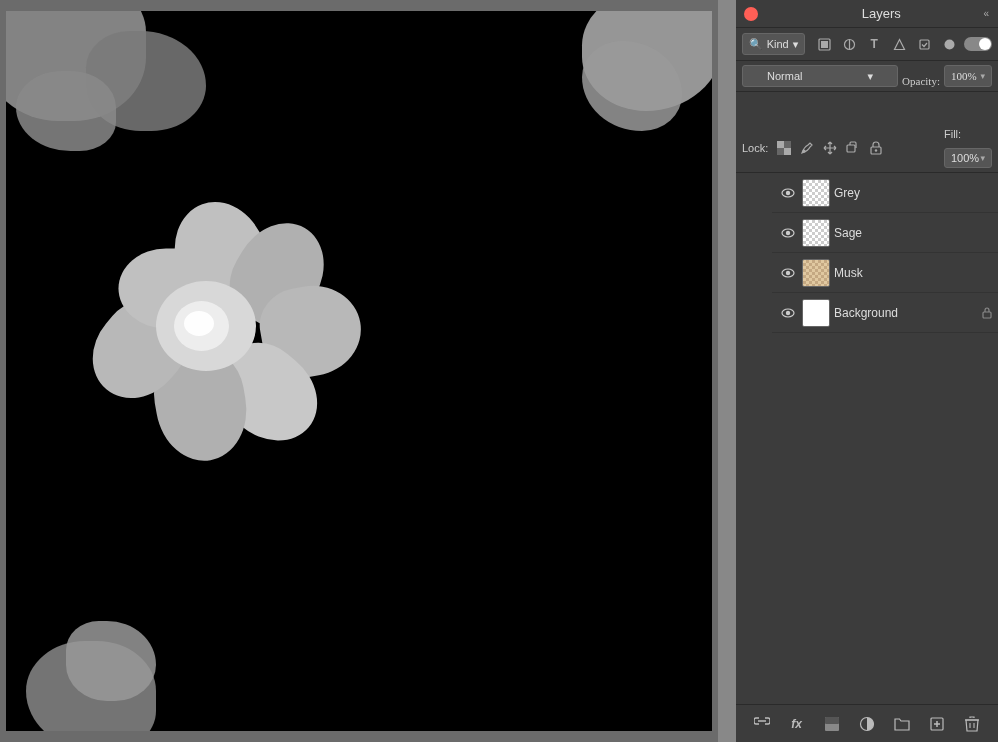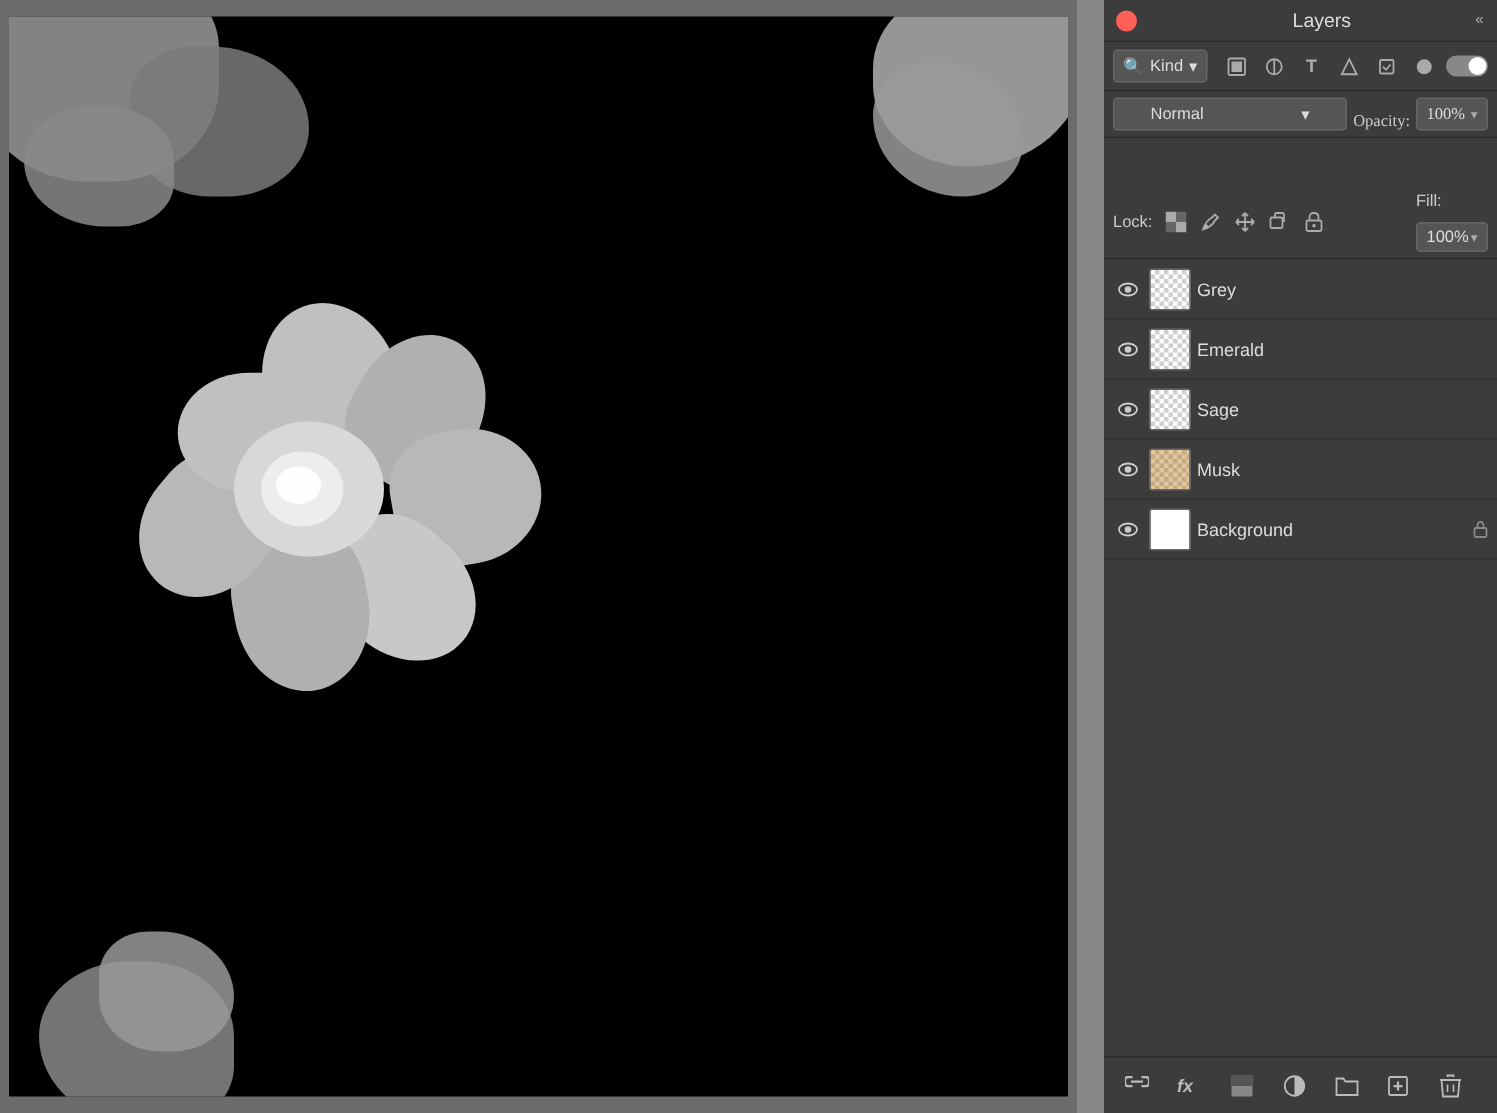--- a/index.html
+++ b/index.html
@@ -358,6 +358,7 @@
       cursor: pointer;
       border-bottom: 1px solid #333;
       gap: 4px;
+      margin-left: 36px;
     }
     .layer-item.active { background: #5d6b7a; }
 

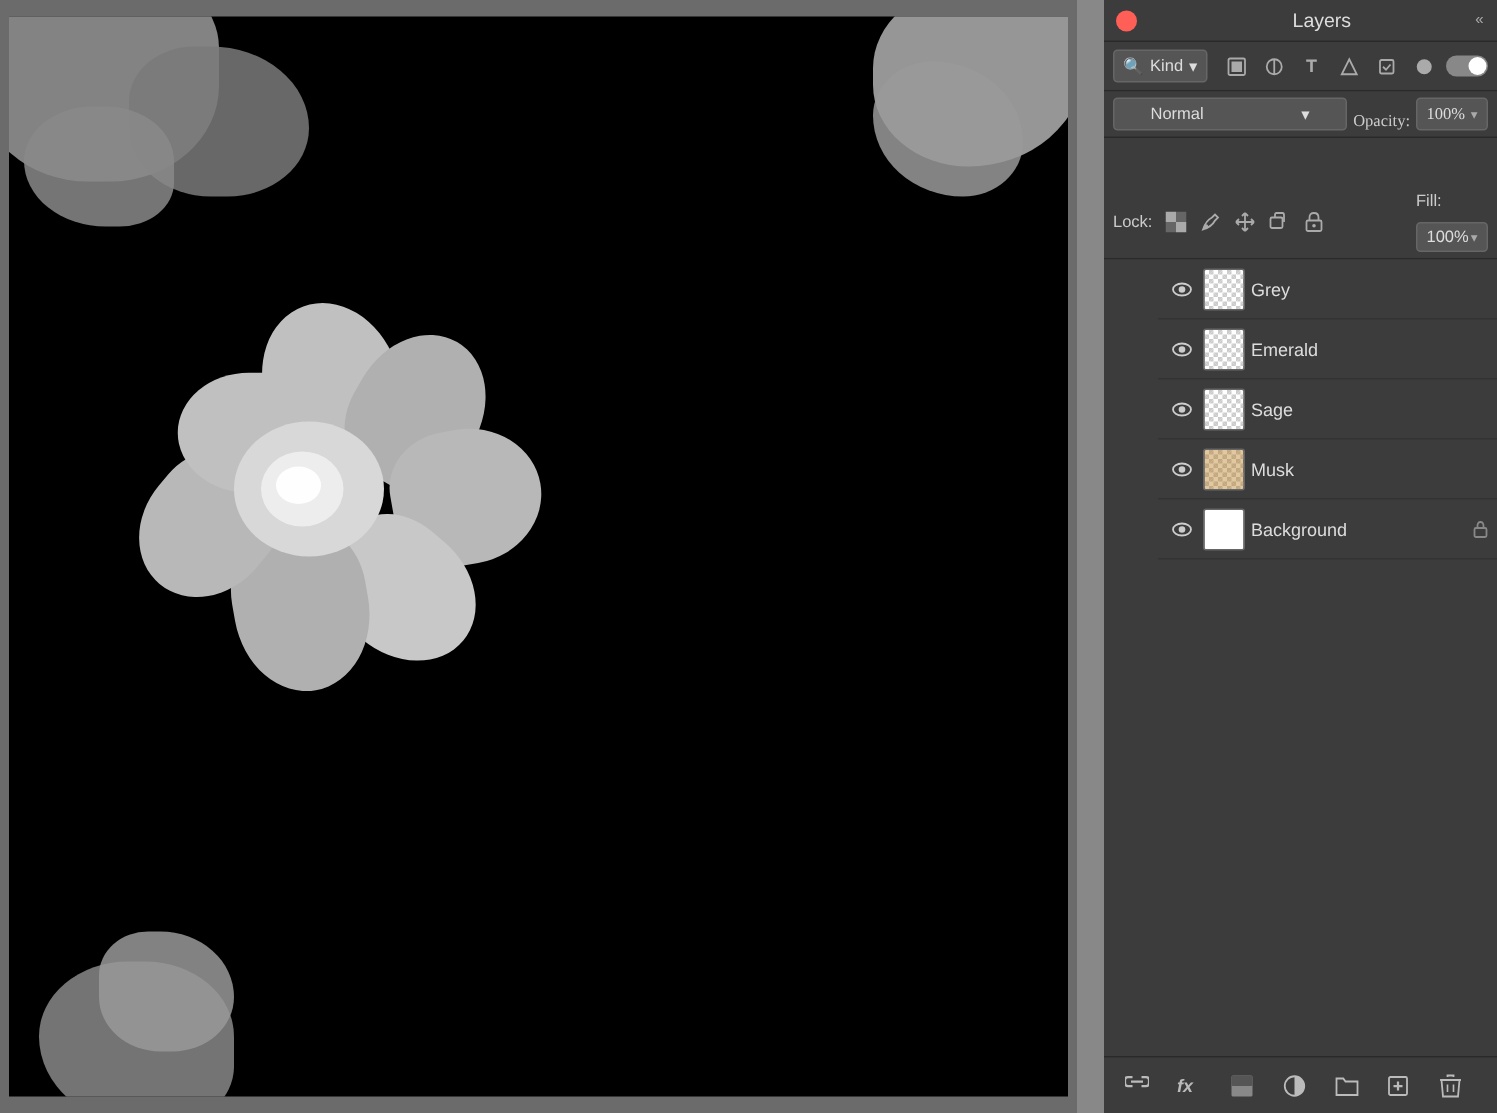--- a/index.html
+++ b/index.html
@@ -615,20 +615,6 @@
 
 
 
-    <div class="layer-item">
-      <div class="layer-visibility">
-        <svg width="14" height="10" viewBox="0 0 14 10">
-            <ellipse cx="7" cy="5" rx="6" ry="4" fill="none" stroke="#ccc" stroke-width="1.2"></ellipse>
-            <circle cx="7" cy="5" r="2.2" fill="#ccc"></circle>
-          </svg>
-      </div>
-      <div class="layer-thumb-wrapper">
-        <div class="layer-thumb">
-          <div class="thumb-checker"></div>
-        </div>
-      </div>
-      <span class="layer-name">Emerald</span>
-    </div>
 
     <div class="layer-item">
       <div class="layer-visibility">

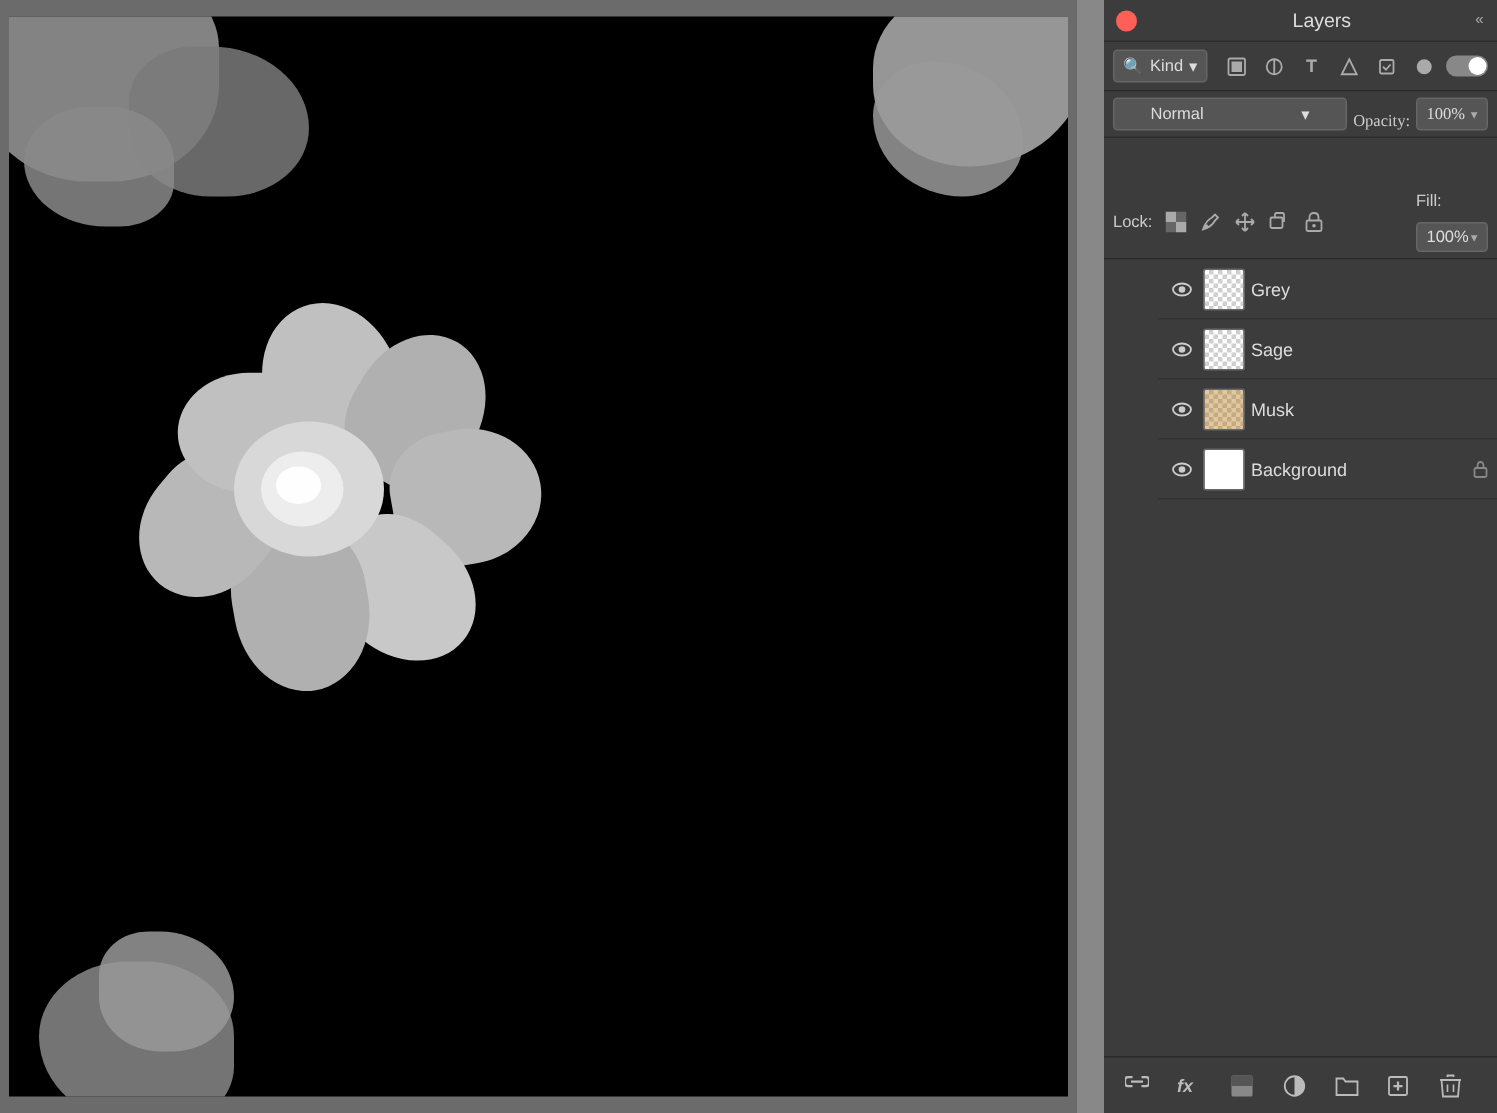--- a/index.html
+++ b/index.html
@@ -434,7 +434,7 @@
 
     .footer-btn {
       width: 24px; height: 24px;
-      display: flex; align-items: center; 
+      display: flex; align-items: center; justify-content: center;
       color: #bbb;
       cursor: pointer;
       font-size: 14px;

